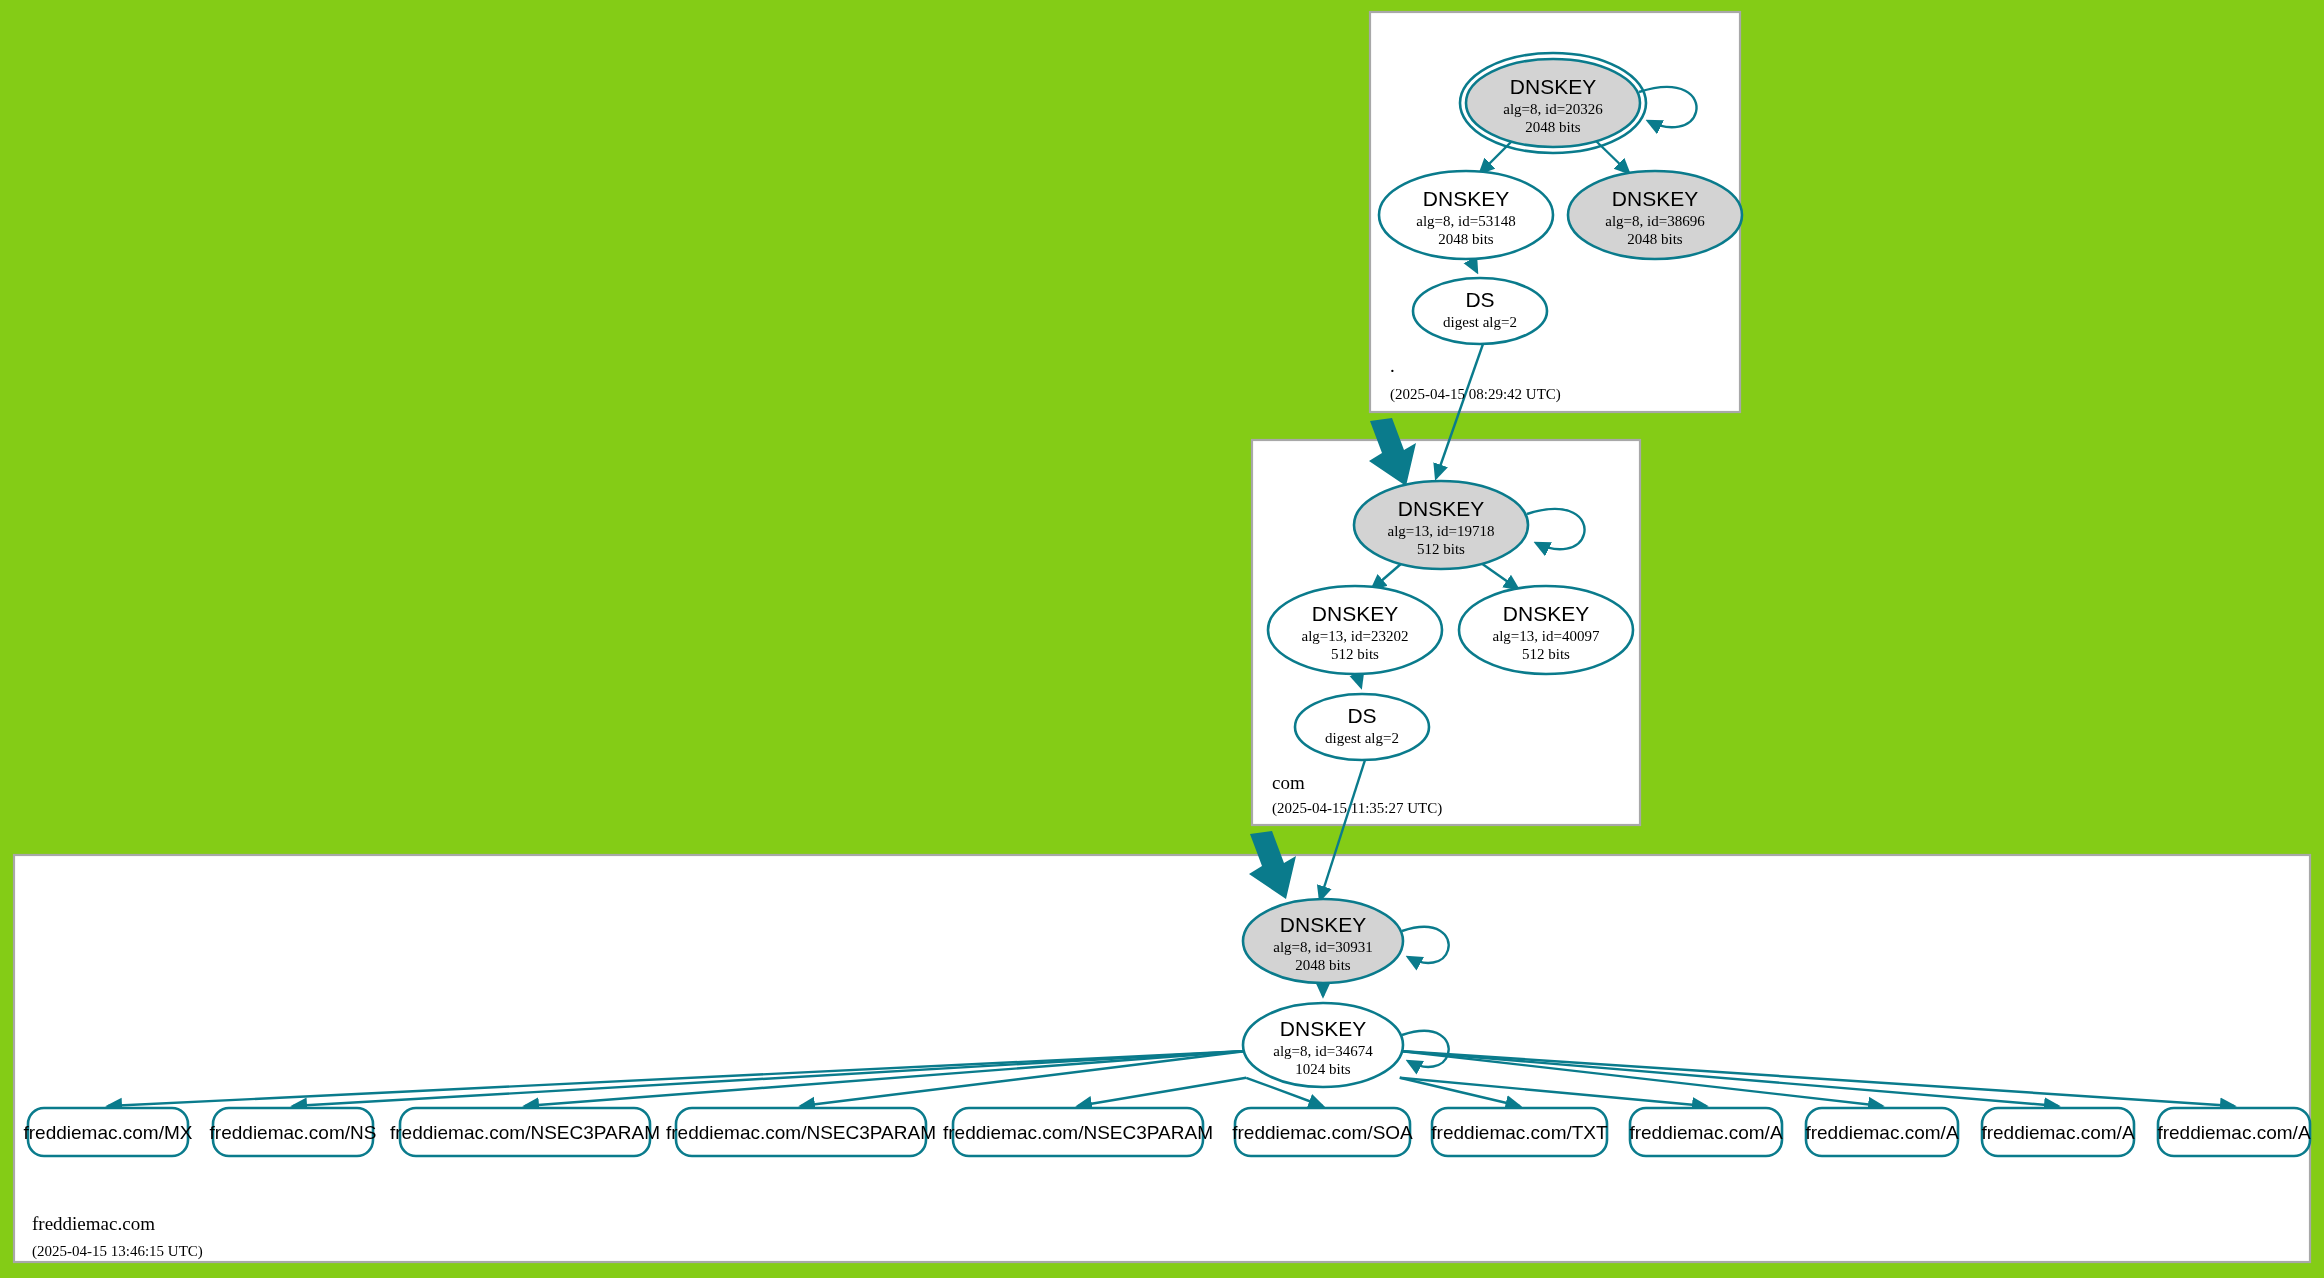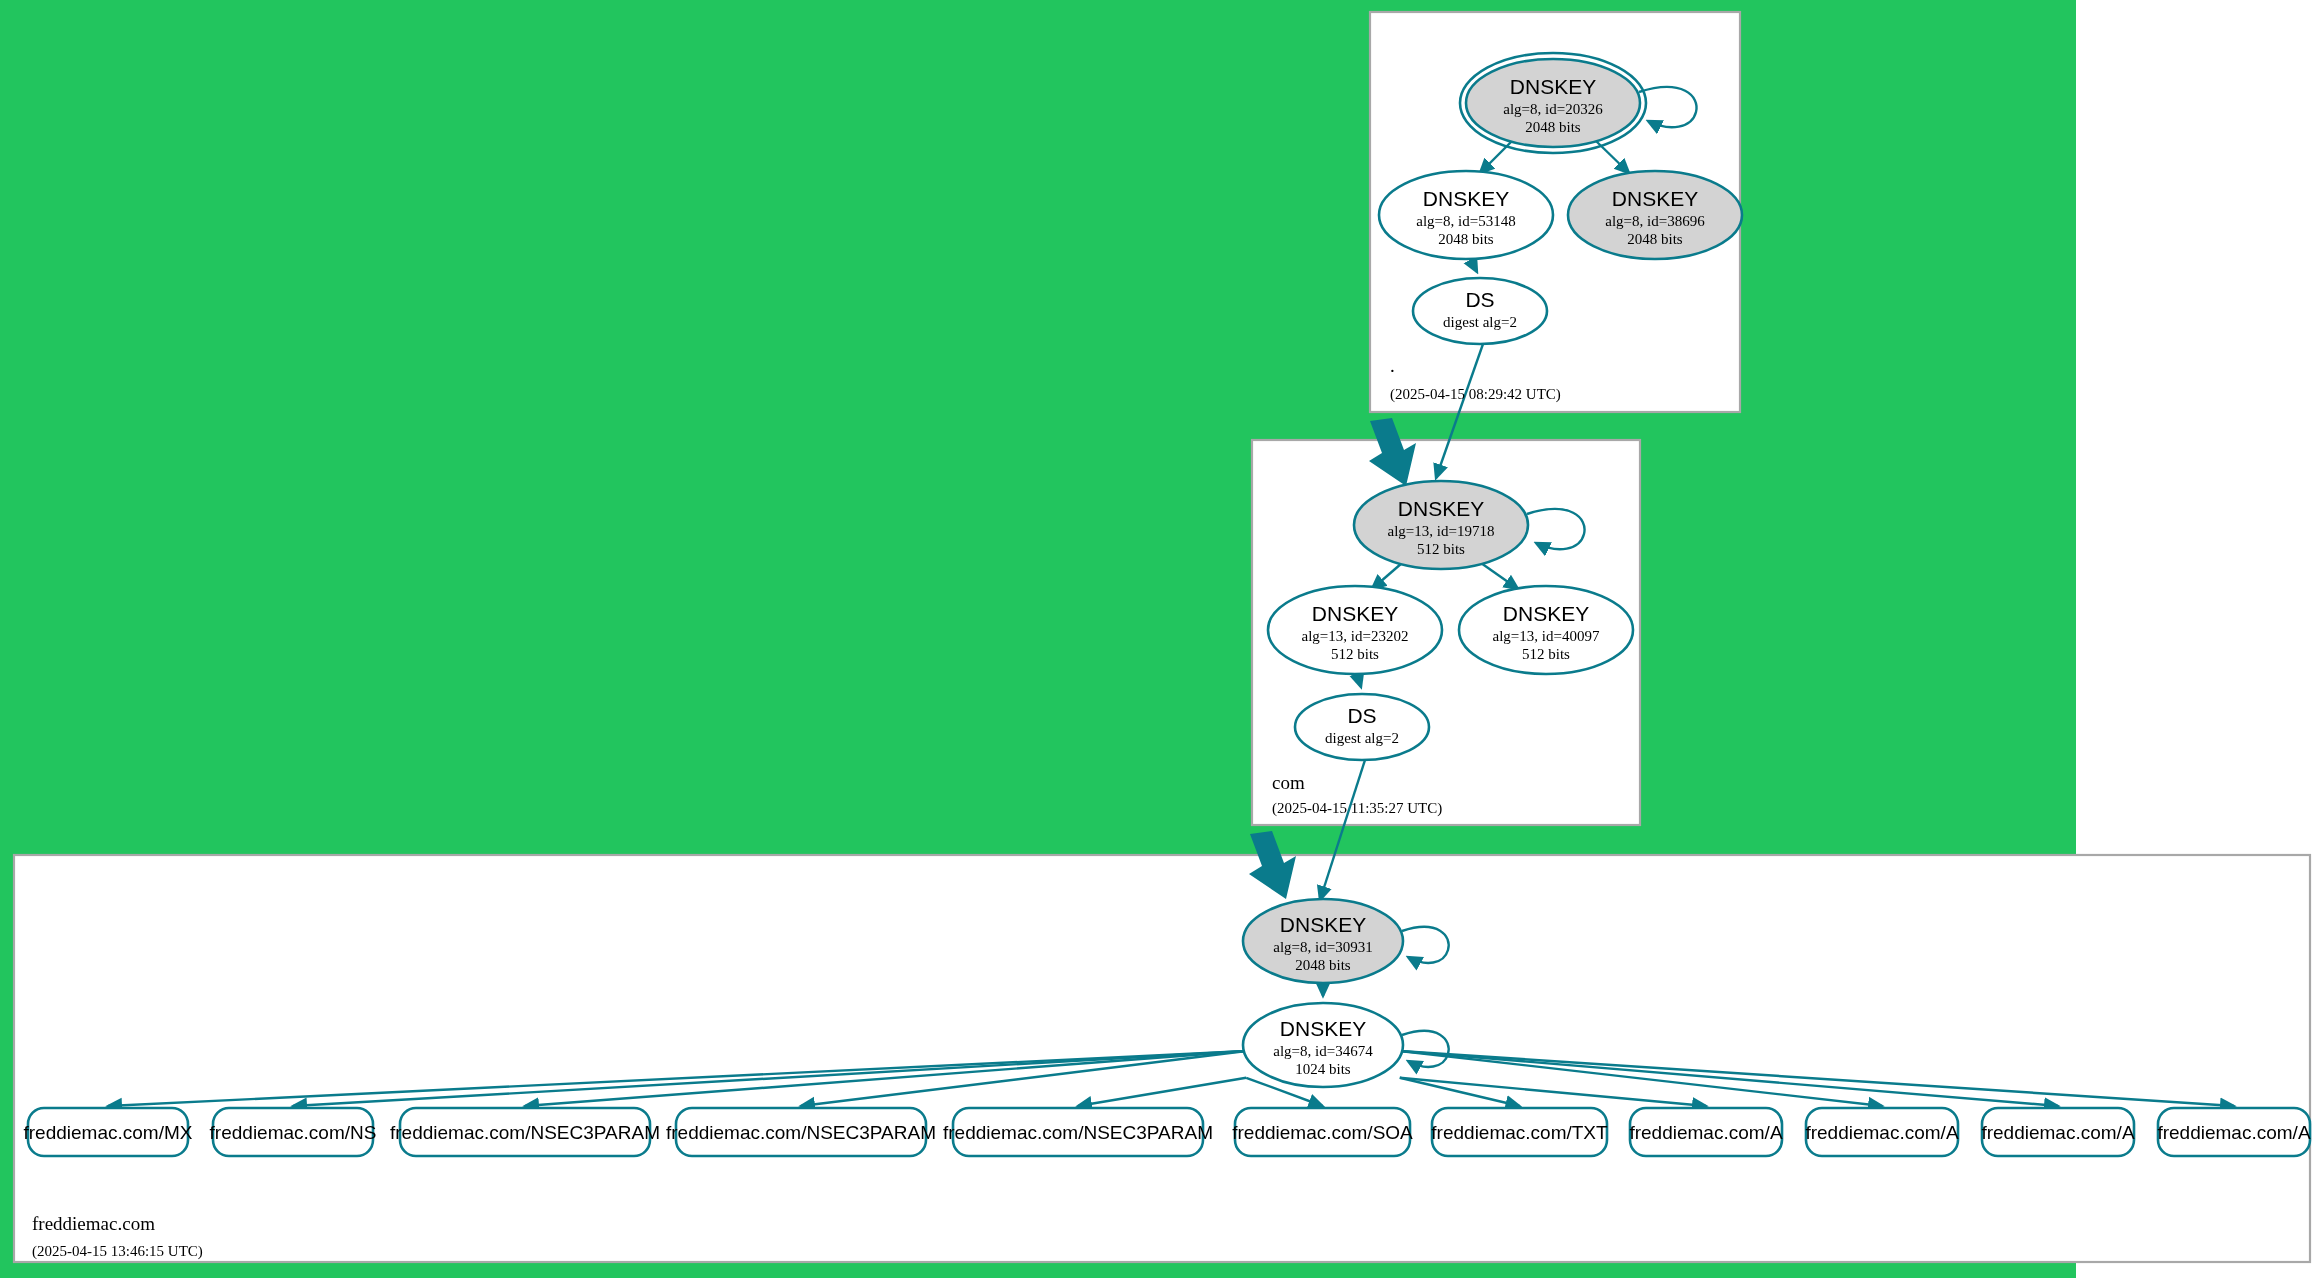--- a/index.html
+++ b/index.html
@@ -6,7 +6,7 @@
   html,body{margin:0;padding:0;background:#ffffff;}
   body{width:2324px;height:1278px;overflow:hidden;
        font-family:"Liberation Sans", sans-serif;}
-  #stage{position:relative;width:2076px;height:1278px;background:#22c55e;}
+  #stage{position:relative;width:2324px;height:1278px;background:#84cc16;}
   svg#graph{position:absolute;left:0;top:0;width:2324px;height:1278px;display:block;}
   .zone-box{fill:#ffffff;stroke:#a8a8a8;stroke-width:2.2;}
   .node-ell{fill:#ffffff;stroke:#0a7b8c;stroke-width:2.6;}

